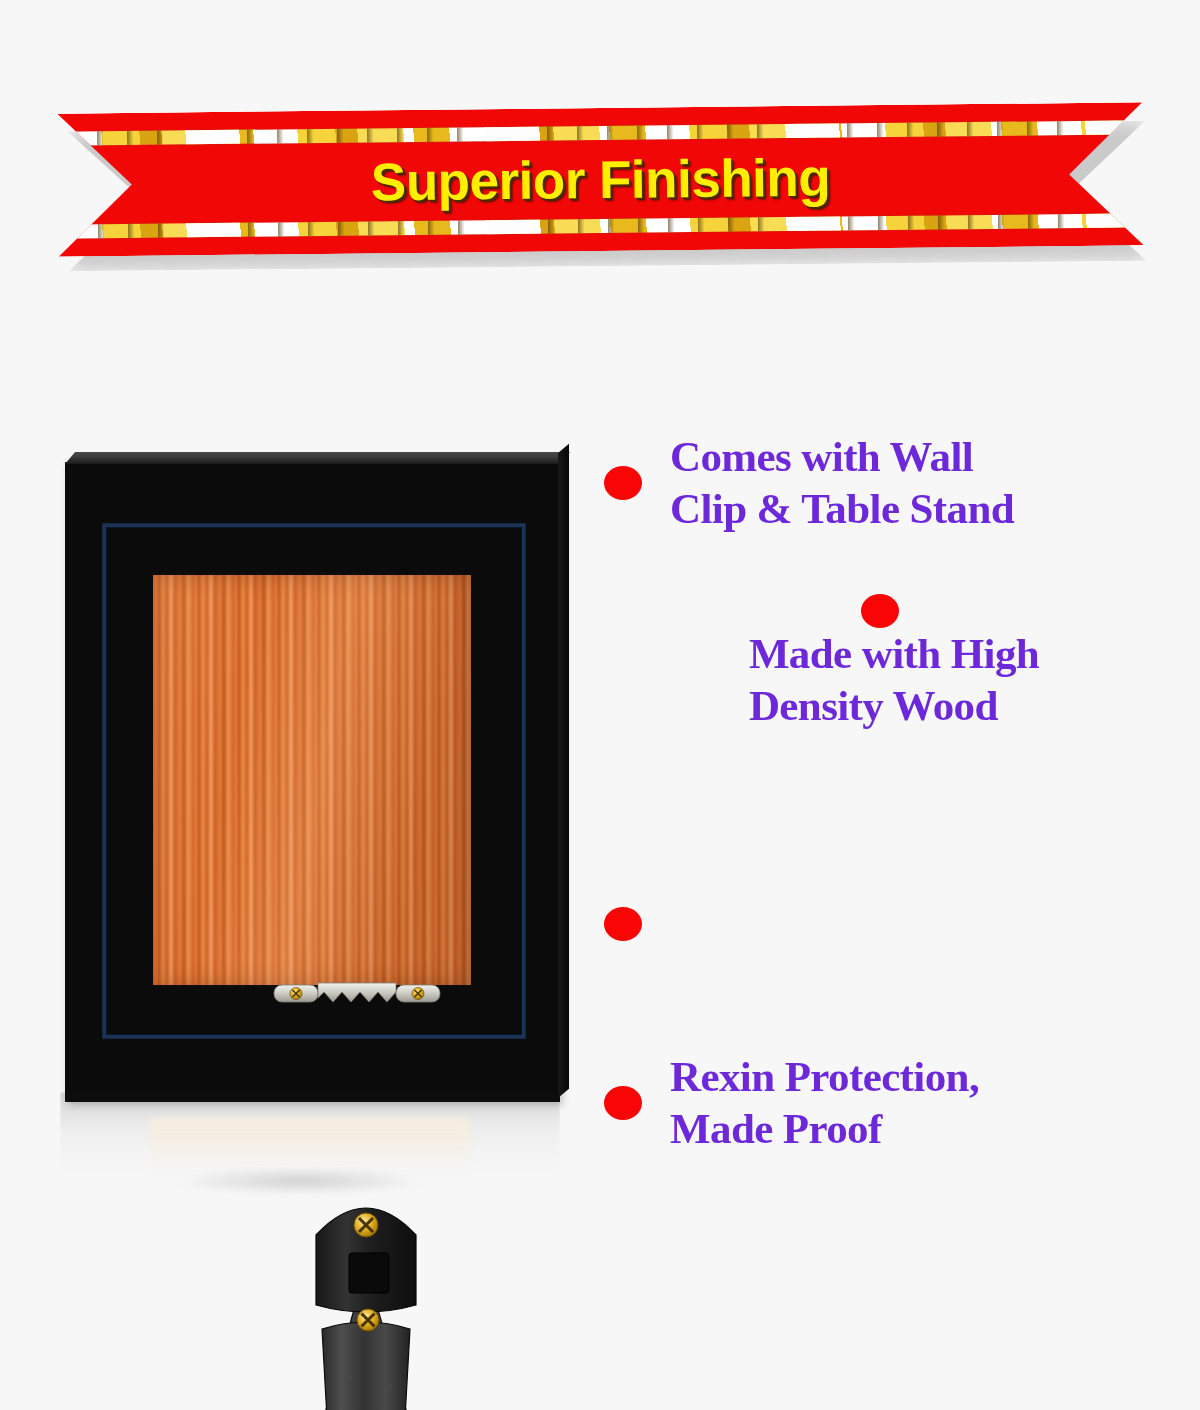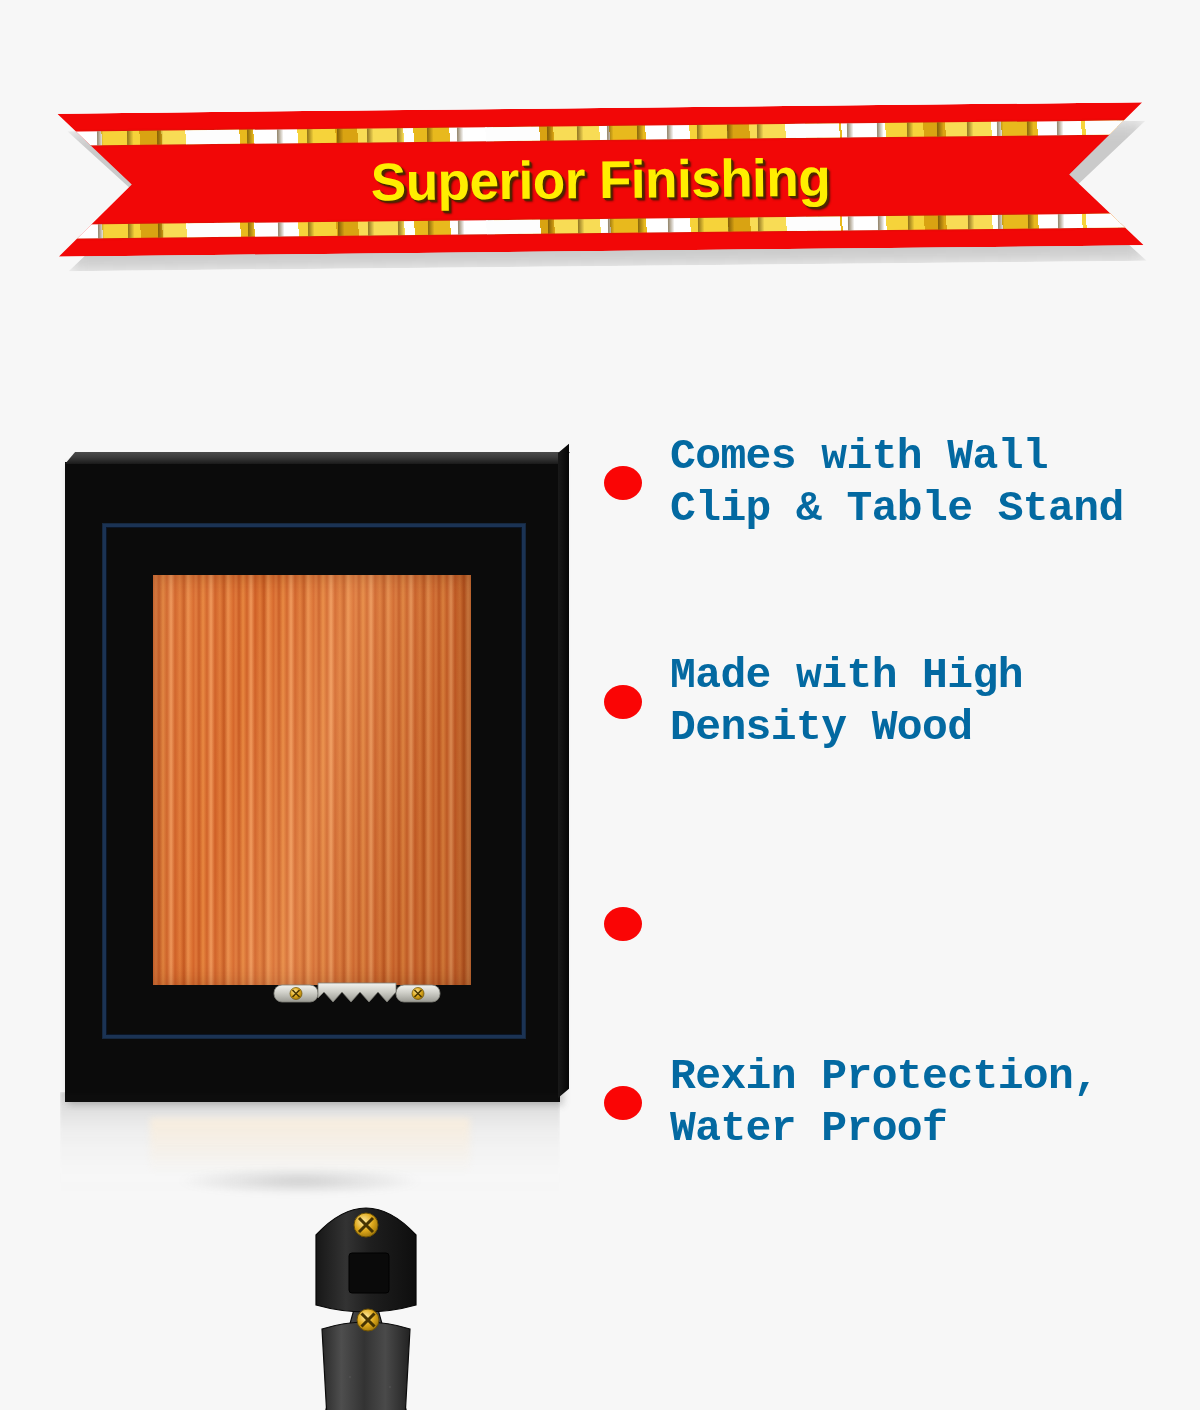--- a/index.html
+++ b/index.html
@@ -272,10 +272,10 @@
   .feature-text {
     font-size: 43px;
     font-weight: bold;
-    color: #0369a1;
+    color: #6d28d9;
     line-height: 1.20;
     letter-spacing: -0.6px;
-    font-family: Liberation Mono, monospace;
+    font-family: Liberation Serif, serif;
     white-space: pre-line;
   }
 </style>

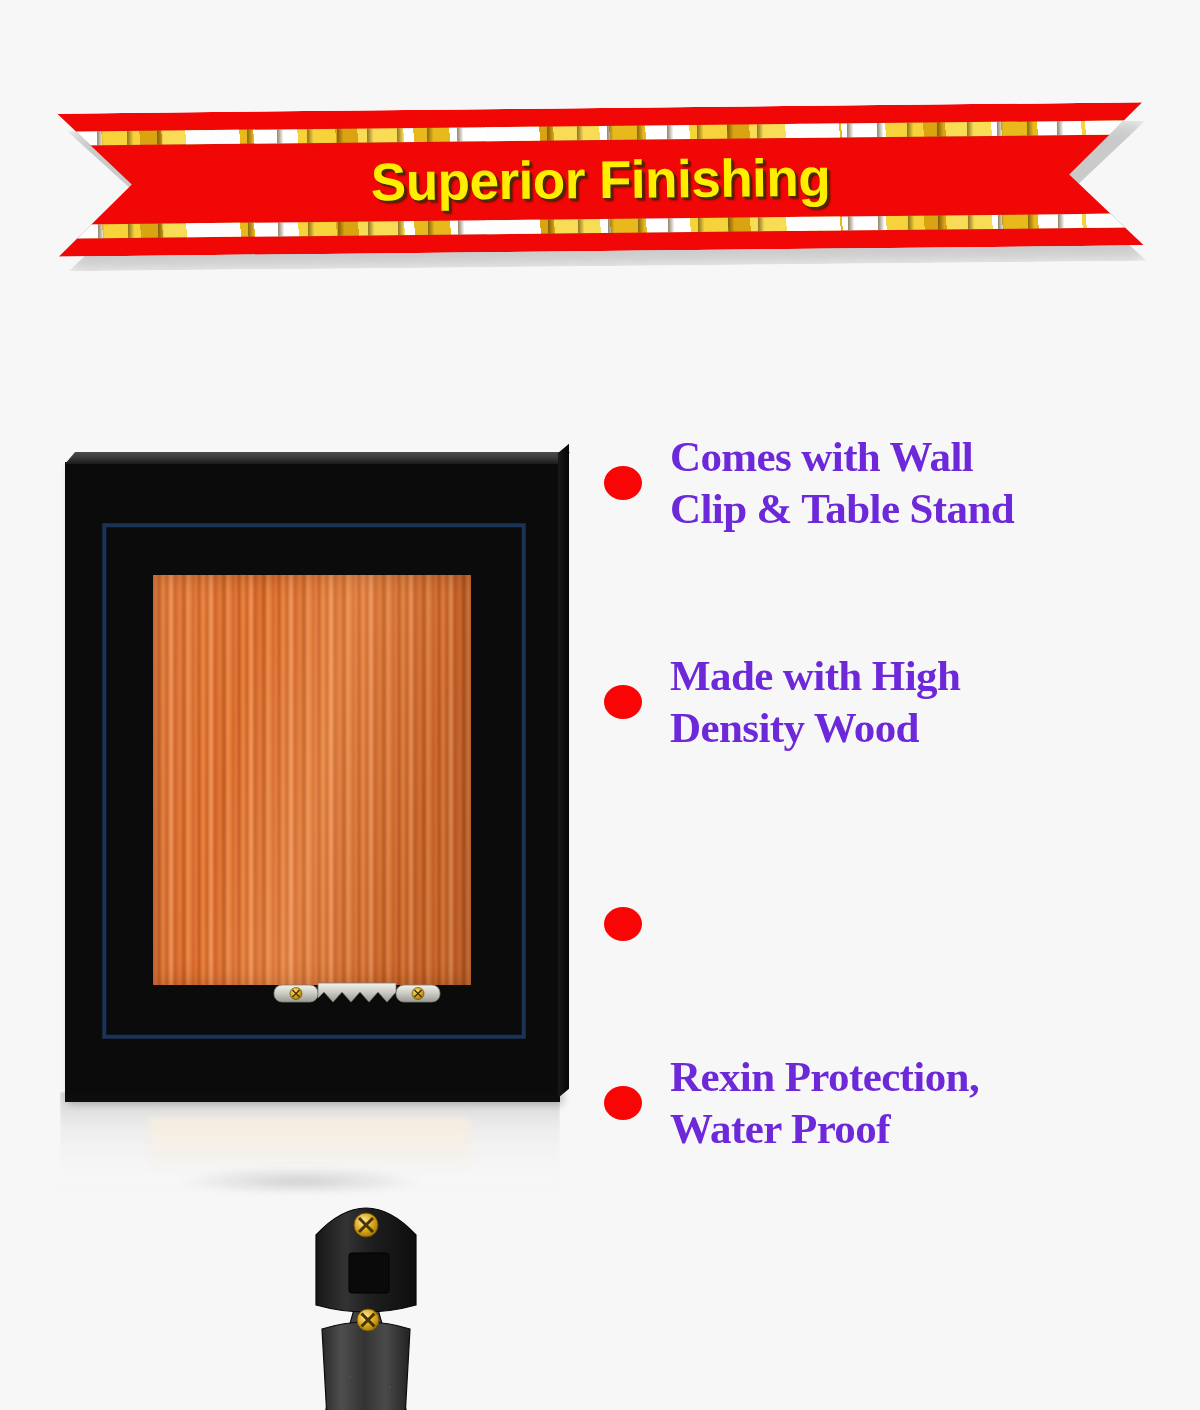--- a/index.html
+++ b/index.html
@@ -257,7 +257,7 @@
     height: 218px;
   }
   .feature-row:nth-child(1) { height: 222px; }
-  .feature-row:nth-child(2) { height: 216px; }
+  .feature-row:nth-child(2) { height: 216px; flex-direction: column; }
   .feature-row:nth-child(3) { height: 228px; }
   .feature-row:nth-child(4) { height: 130px; }
 

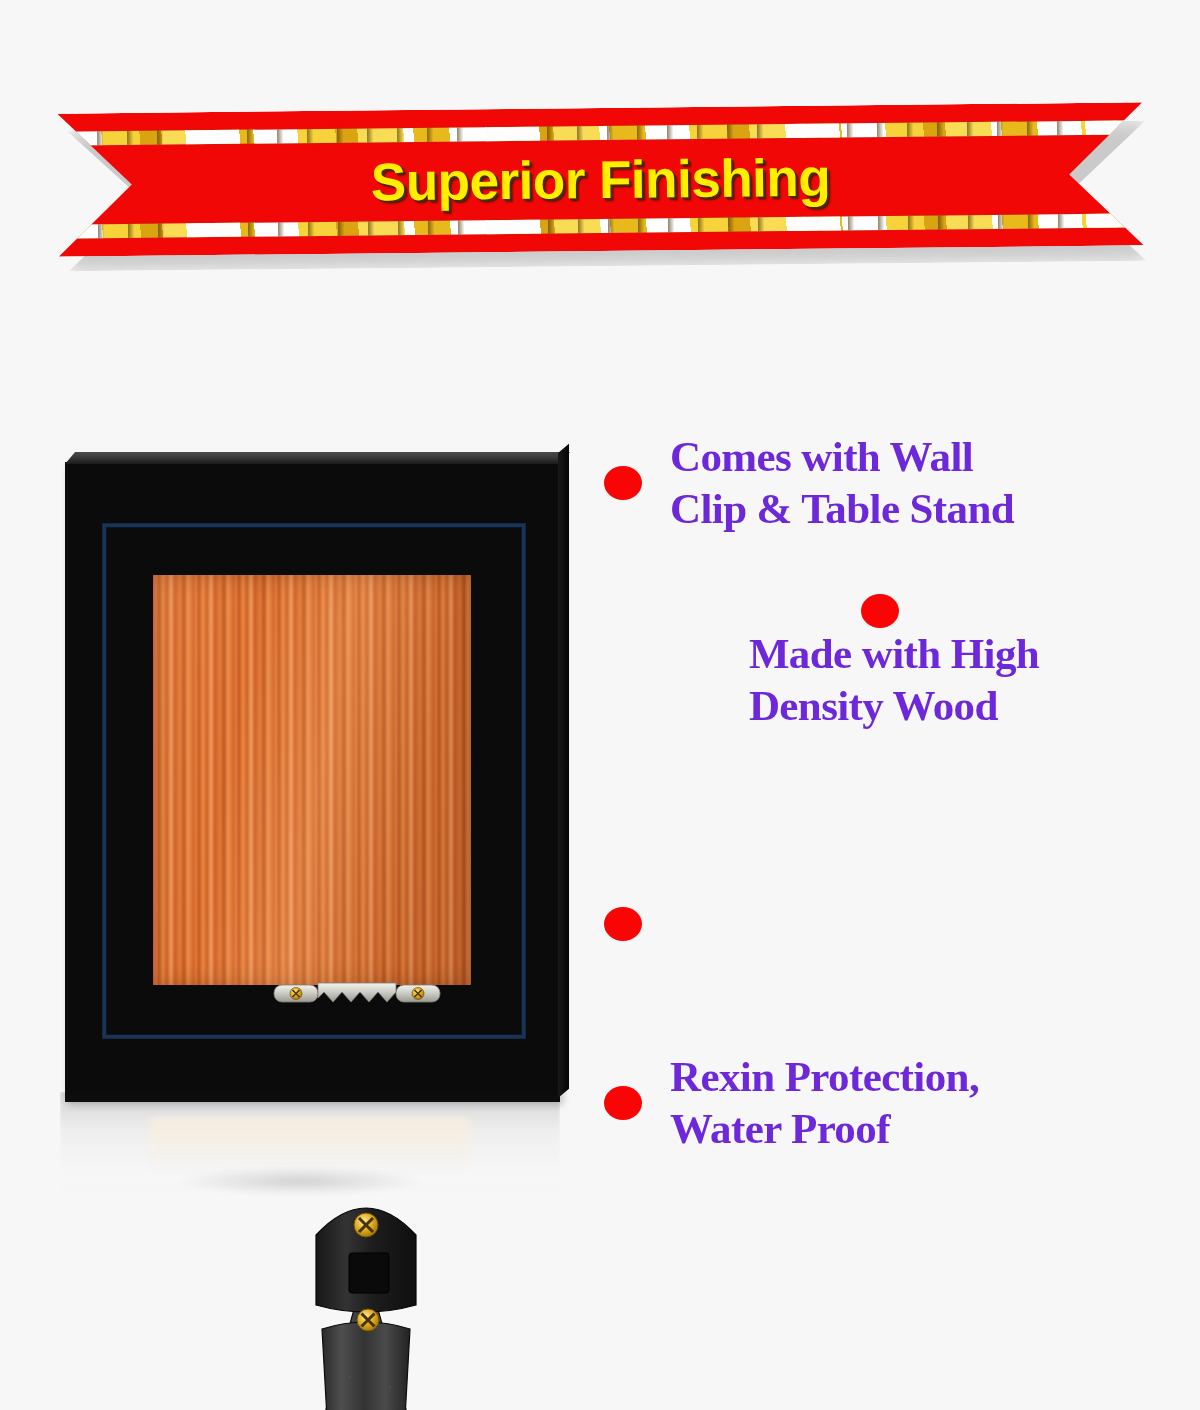--- a/index.html
+++ b/index.html
@@ -420,7 +420,7 @@
     <div class="feature-row">
       <span class="bullet-dot"></span>
       <span class="feature-text">Rexin Protection,
-Water Proof</span>
+Made Proof</span>
     </div>
 
   </div>

